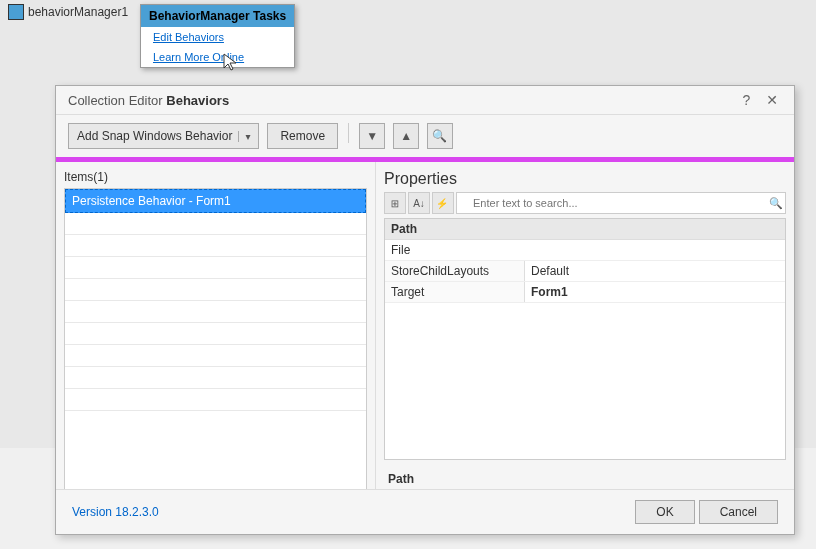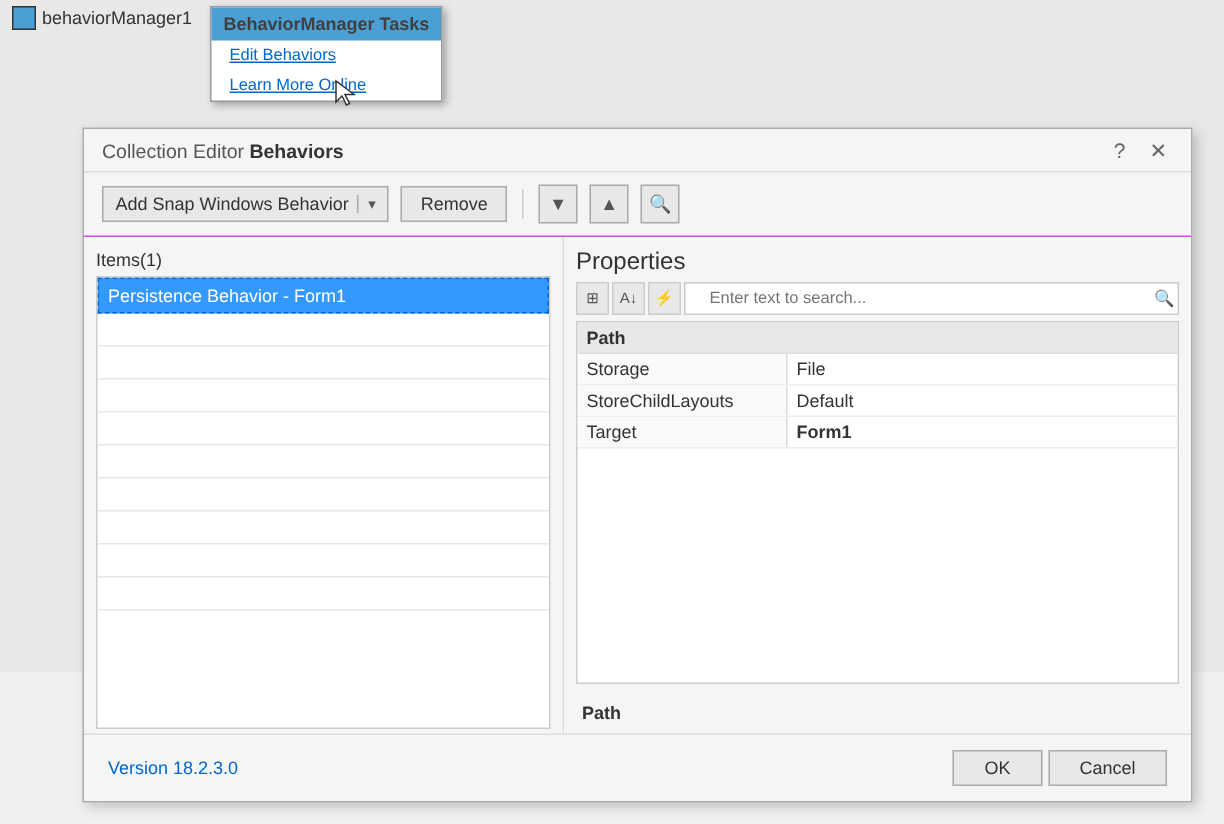--- a/index.html
+++ b/index.html
@@ -59,7 +59,7 @@
     }
     .context-menu-header {
       background: #4a9fd4;
-      color: #404040;
+      color: #000000;
       padding: 4px 8px;
       font-weight: bold;
       font-size: 12px;

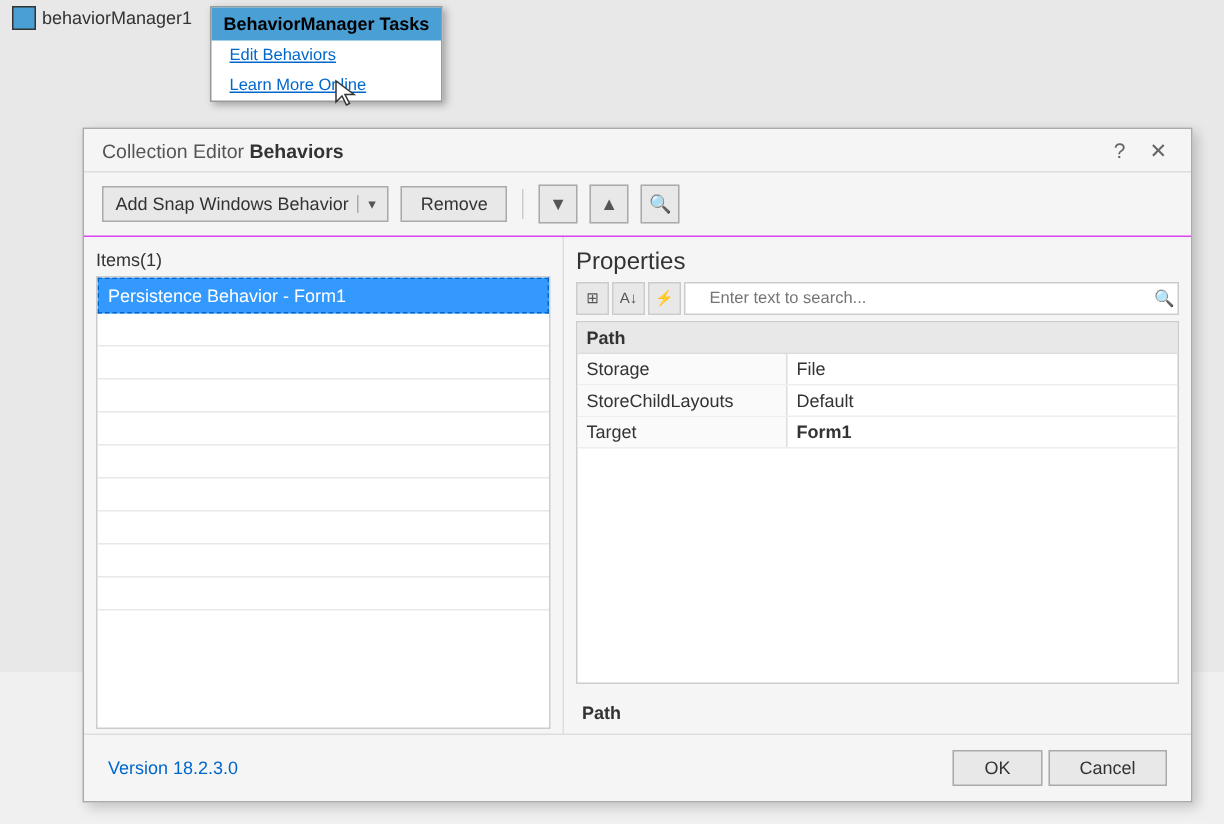--- a/index.html
+++ b/index.html
@@ -122,9 +122,8 @@
     .dialog-toolbar {
       padding: 8px 12px;
       display: flex;
-      align-items: center;
       gap: 8px;
-      border-bottom: 1px solid #d946ef;
+      border-bottom: 5px solid #d946ef;
     }
     .btn-add {
       display: flex;

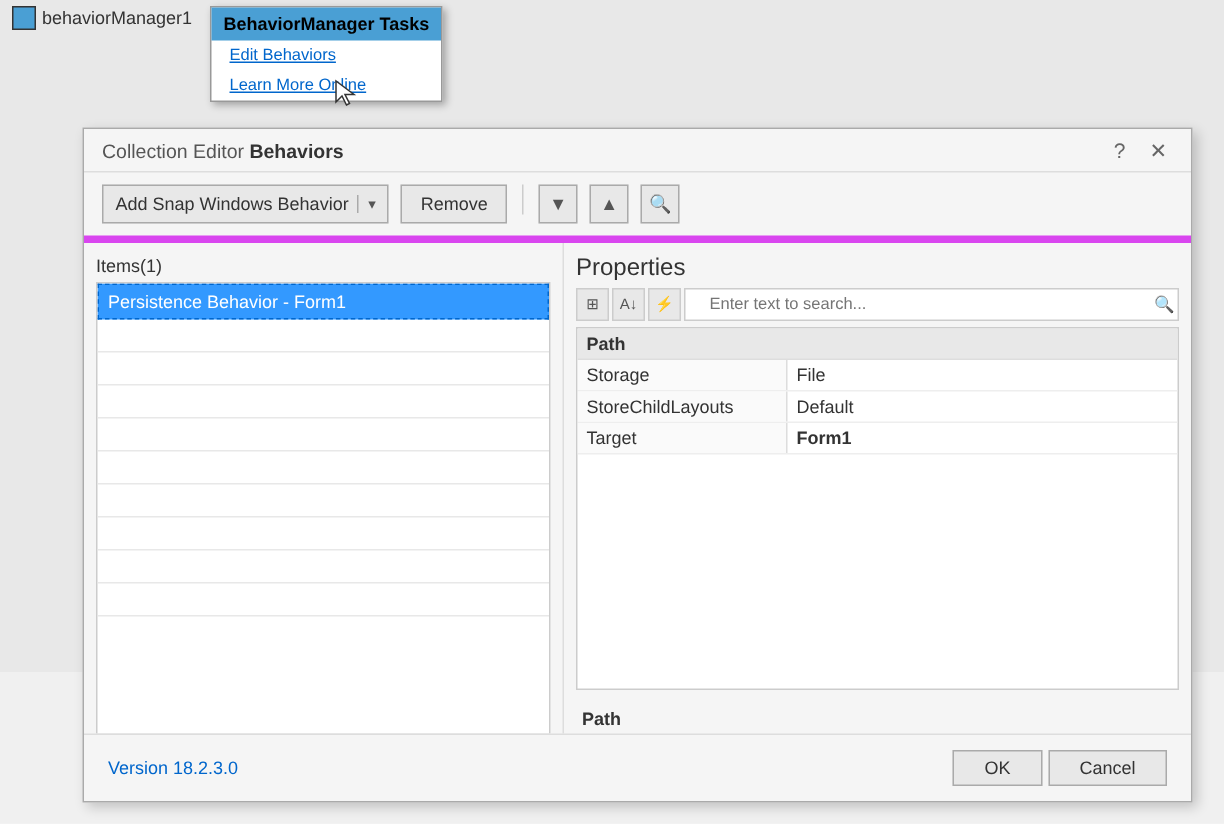--- a/index.html
+++ b/index.html
@@ -435,7 +435,6 @@
         <div class="prop-table">
           <div class="prop-section-header">Path</div>
           <div class="prop-row">
-            <div class="prop-name">Storage</div>
             <div class="prop-value">File</div>
           </div>
           <div class="prop-row">

